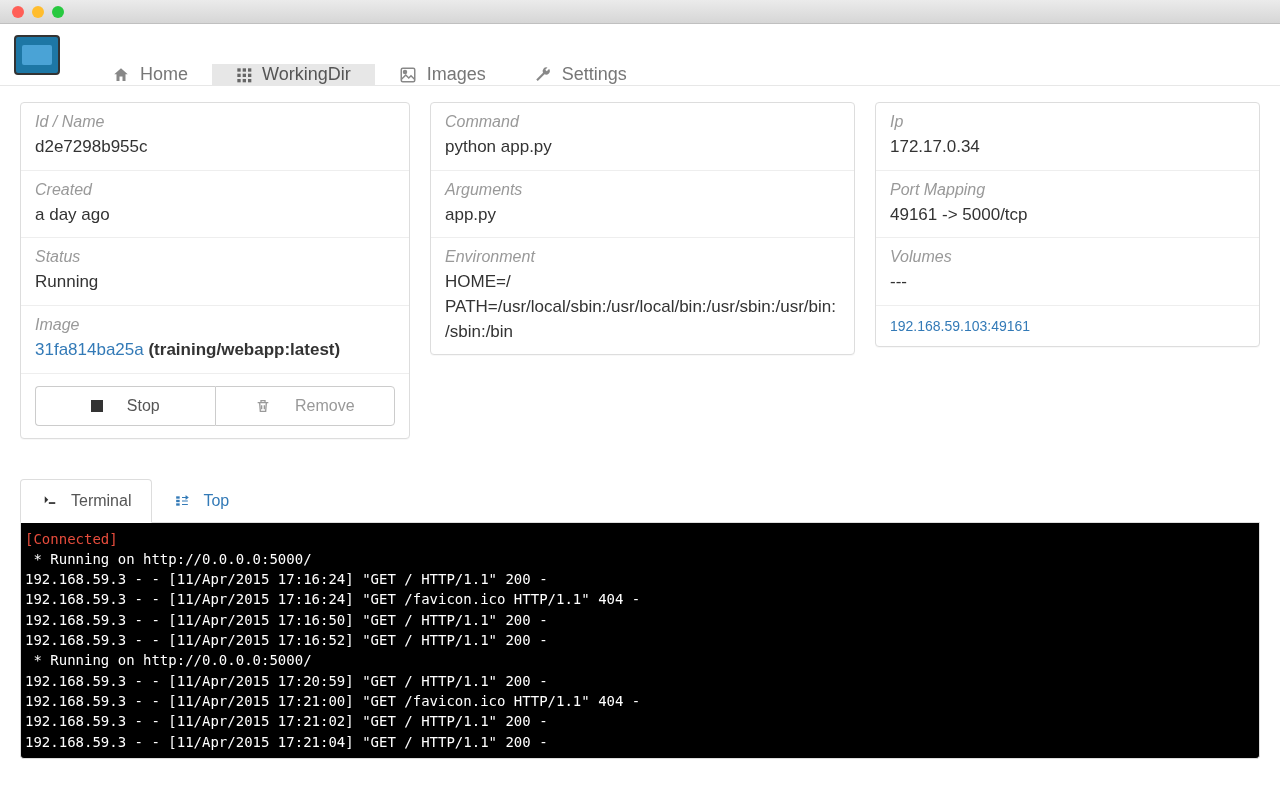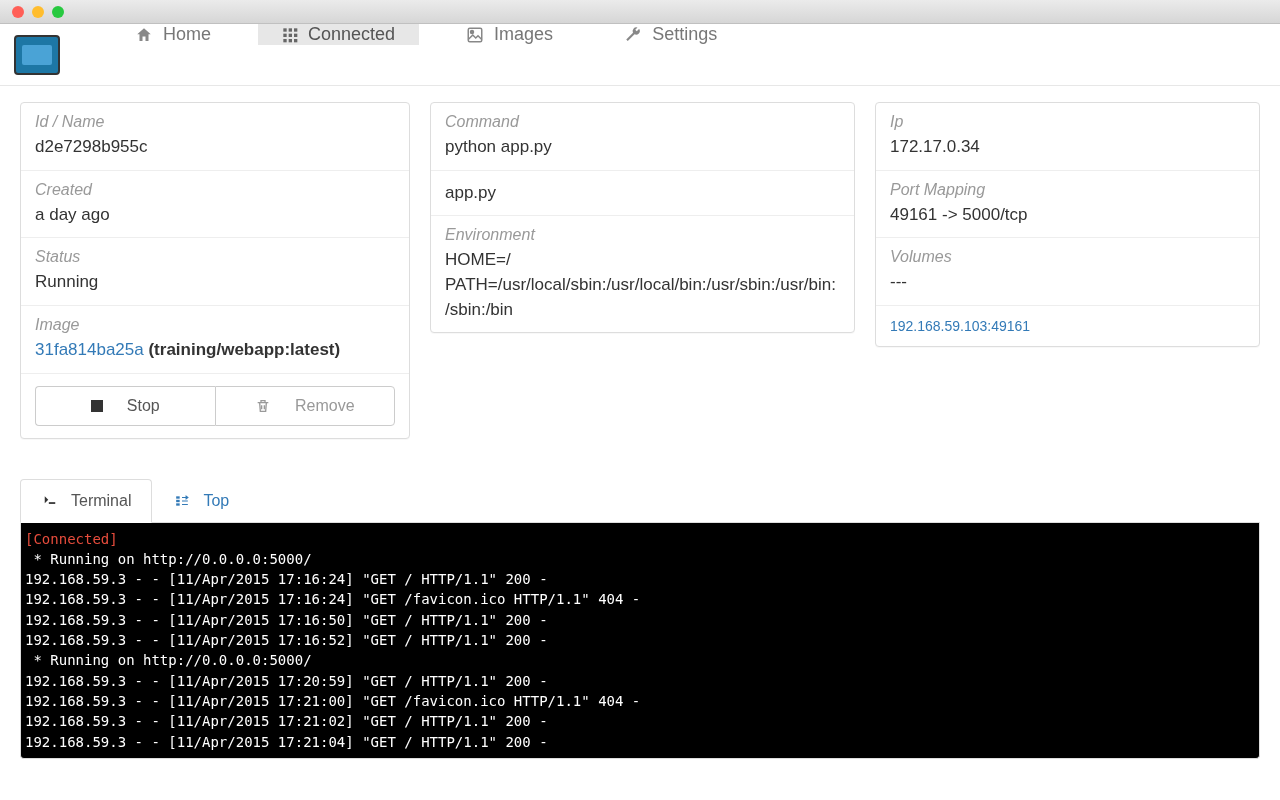--- a/index.html
+++ b/index.html
@@ -9,7 +9,7 @@
     .red{background:#ff5f57;}
     .yellow{background:#ffbd2e;}
     .green{background:#28c940;}
-    .navbar{height:62px;background:#fff;border-bottom:1px solid #e7e7e7;display:flex;align-items:flex-start;padding-left:14px;gap:23px;}
+    .navbar{height:62px;background:#fff;border-bottom:1px solid #e7e7e7;display:flex;align-items:flex-end;padding-left:14px;}
     .logo{width:46px;height:40px;align-self:center;margin-right:28px;background:#1d77a5;border:2px solid #333;border-radius:4px;display:flex;align-items:center;justify-content:center;position:relative;}
     .logo::after{content:"";position:absolute;width:30px;height:20px;background:#4aa3d6;border-radius:2px;}
     .navitem{display:flex;align-items:center;gap:10px;padding:0 24px;color:#777;font-size:18px;cursor:pointer;}

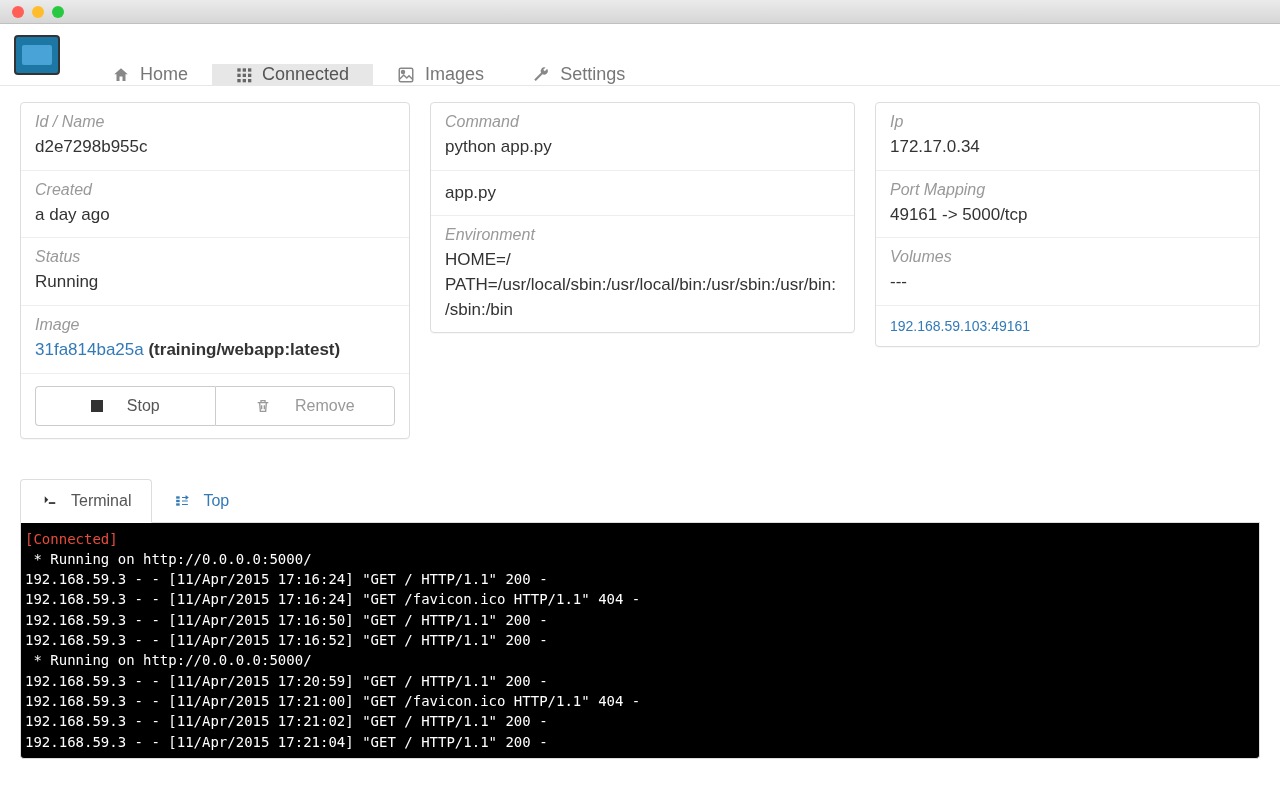--- a/index.html
+++ b/index.html
@@ -74,7 +74,7 @@
           <rect x="18" y="18" width="5" height="5"></rect>
         </svg>
       </span>
-    <span>Connected</span>
+    <span>WorkingDir</span>
   </div>
   <div class="navitem">
     <span class="icon">

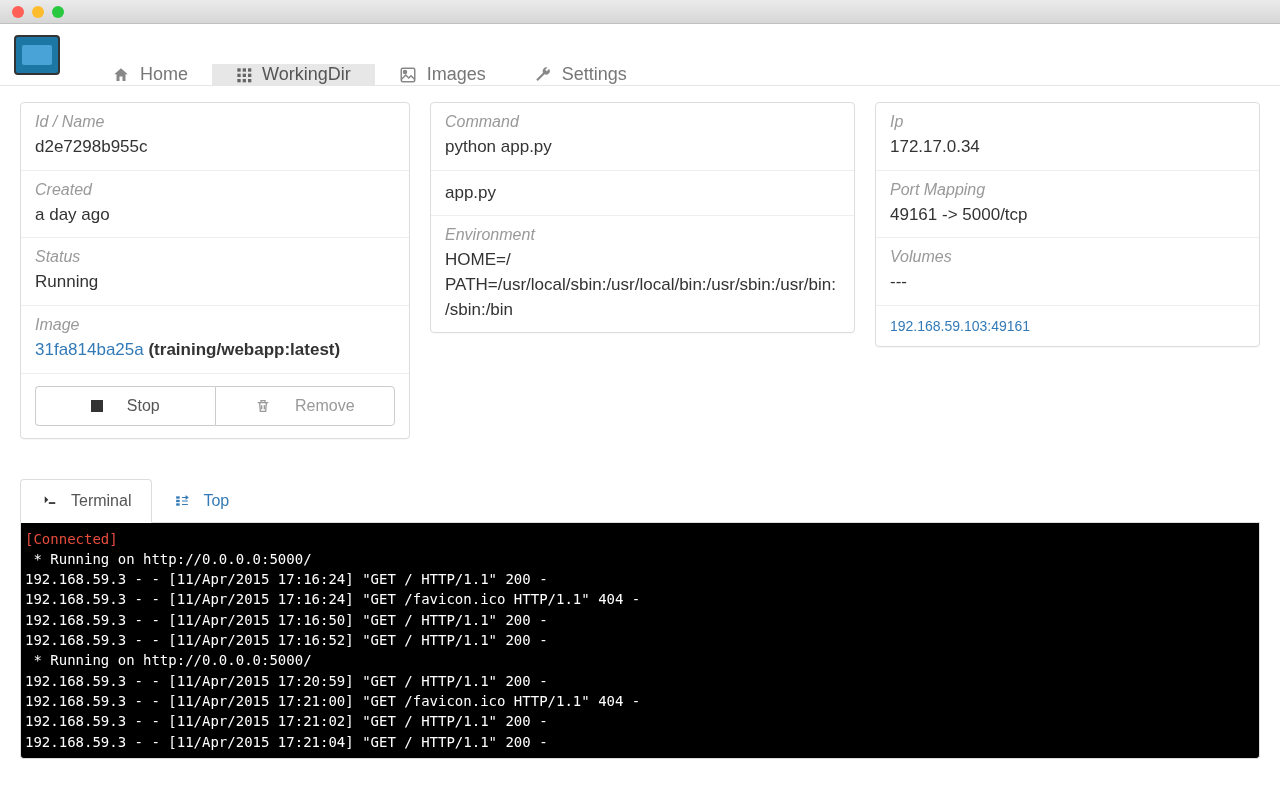--- a/index.html
+++ b/index.html
@@ -139,6 +139,7 @@
       <div class="pval">python app.py</div>
     </div>
     <div class="pgroup">
+      <div class="plabel">Arguments</div>
       <div class="pval">app.py</div>
     </div>
     <div class="pgroup">

